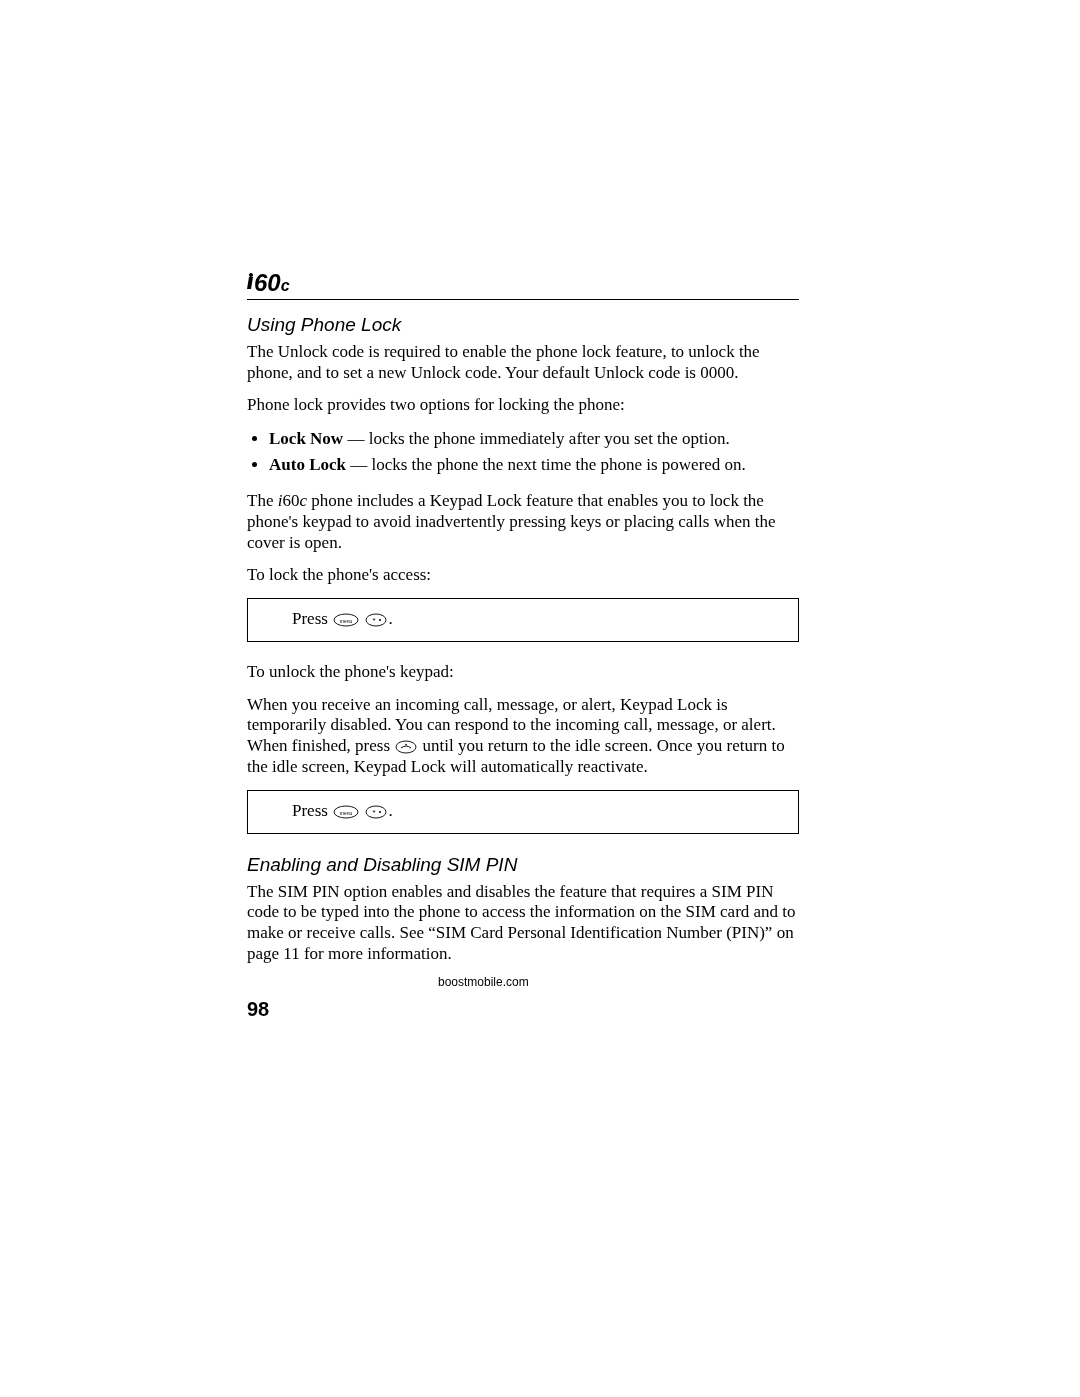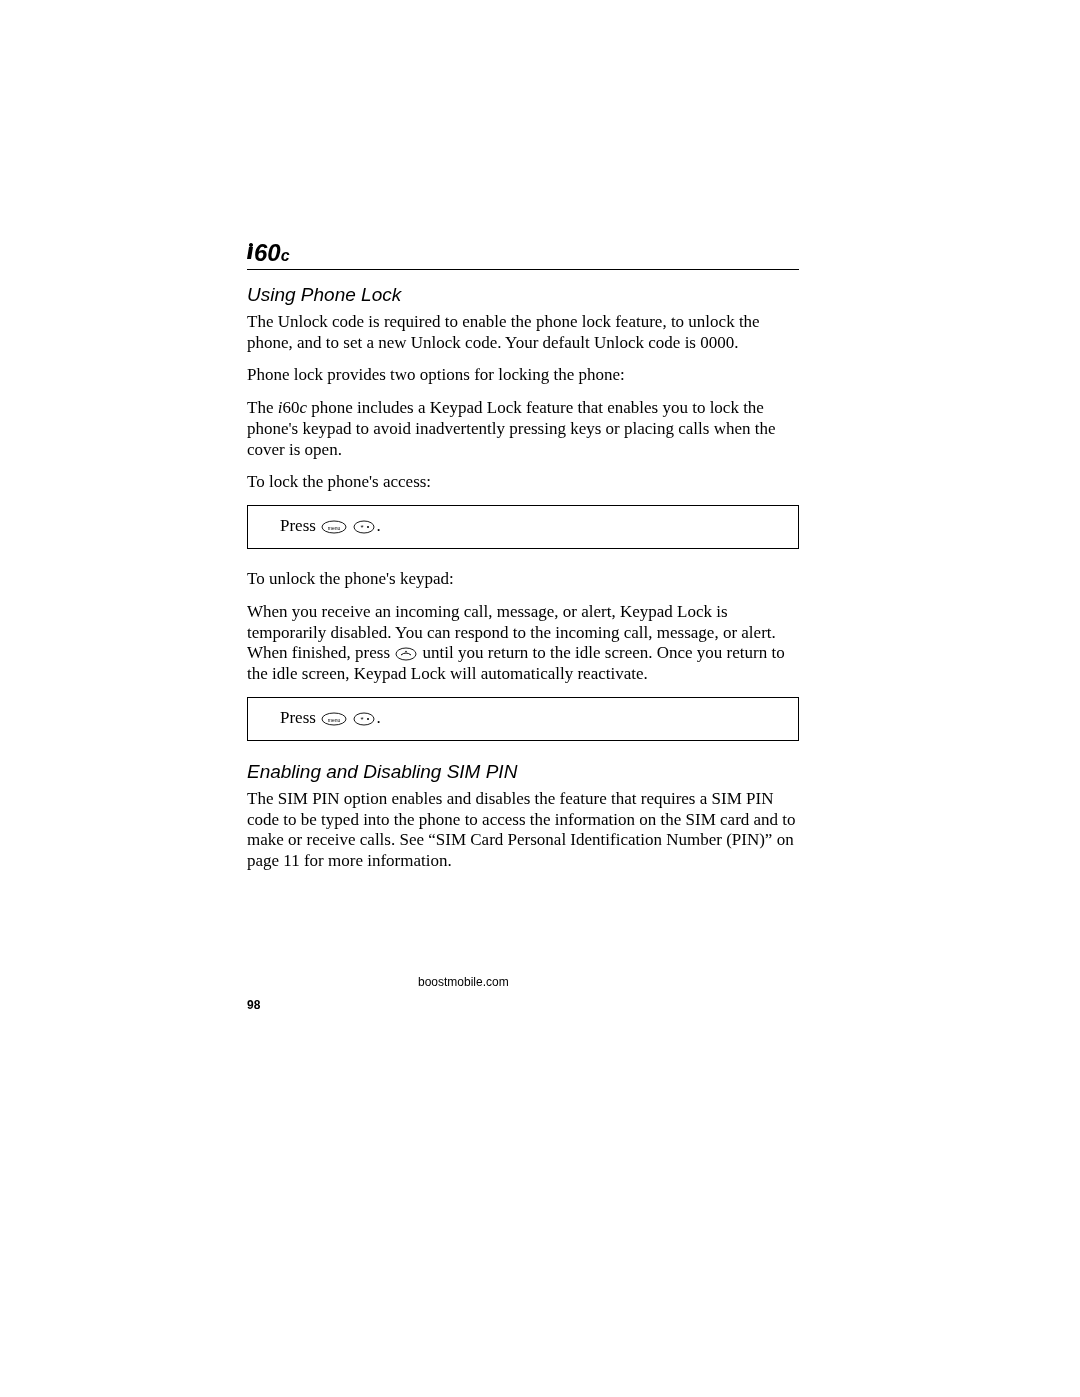--- a/index.html
+++ b/index.html
@@ -15,7 +15,7 @@
   .page {
     position: absolute;
     left: 247px;
-    top: 239px;
+    top: 269px;
     width: 552px;
   }
   .logo {

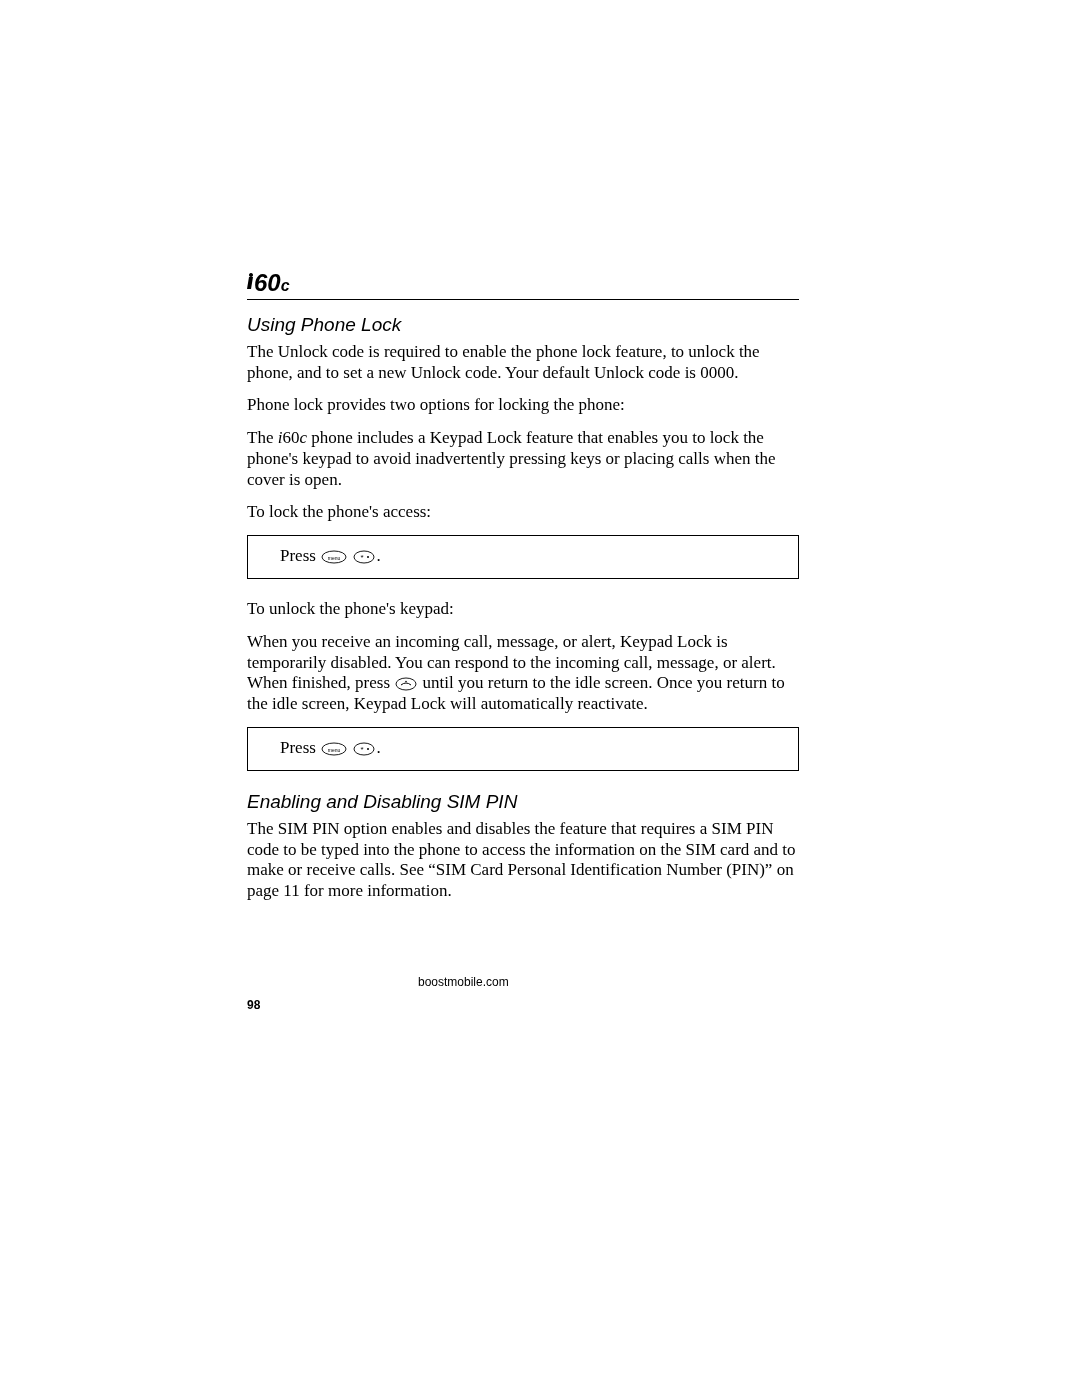--- a/index.html
+++ b/index.html
@@ -106,6 +106,14 @@
   <div class="para">The Unlock code is required to enable the phone lock feature, to unlock the phone, and to set a new Unlock code. Your default Unlock code is 0000.</div>
   <div class="para">Phone lock provides two options for locking the phone:</div>
 
+  <ul class="bul">
+    <li>
+      <span class="b">Lock Now</span><span> — locks the phone immediately after you set the option.</span>
+    </li>
+    <li>
+      <span class="b">Auto Lock</span><span> — locks the phone the next time the phone is powered on.</span>
+    </li>
+  </ul>
 
   <div class="para">
     <span>The </span><span class="i">i</span><span>60</span><span class="i">c</span><span> phone includes a Keypad Lock feature that enables you to lock the phone's keypad to avoid inadvertently pressing keys or placing calls when the cover is open.</span>

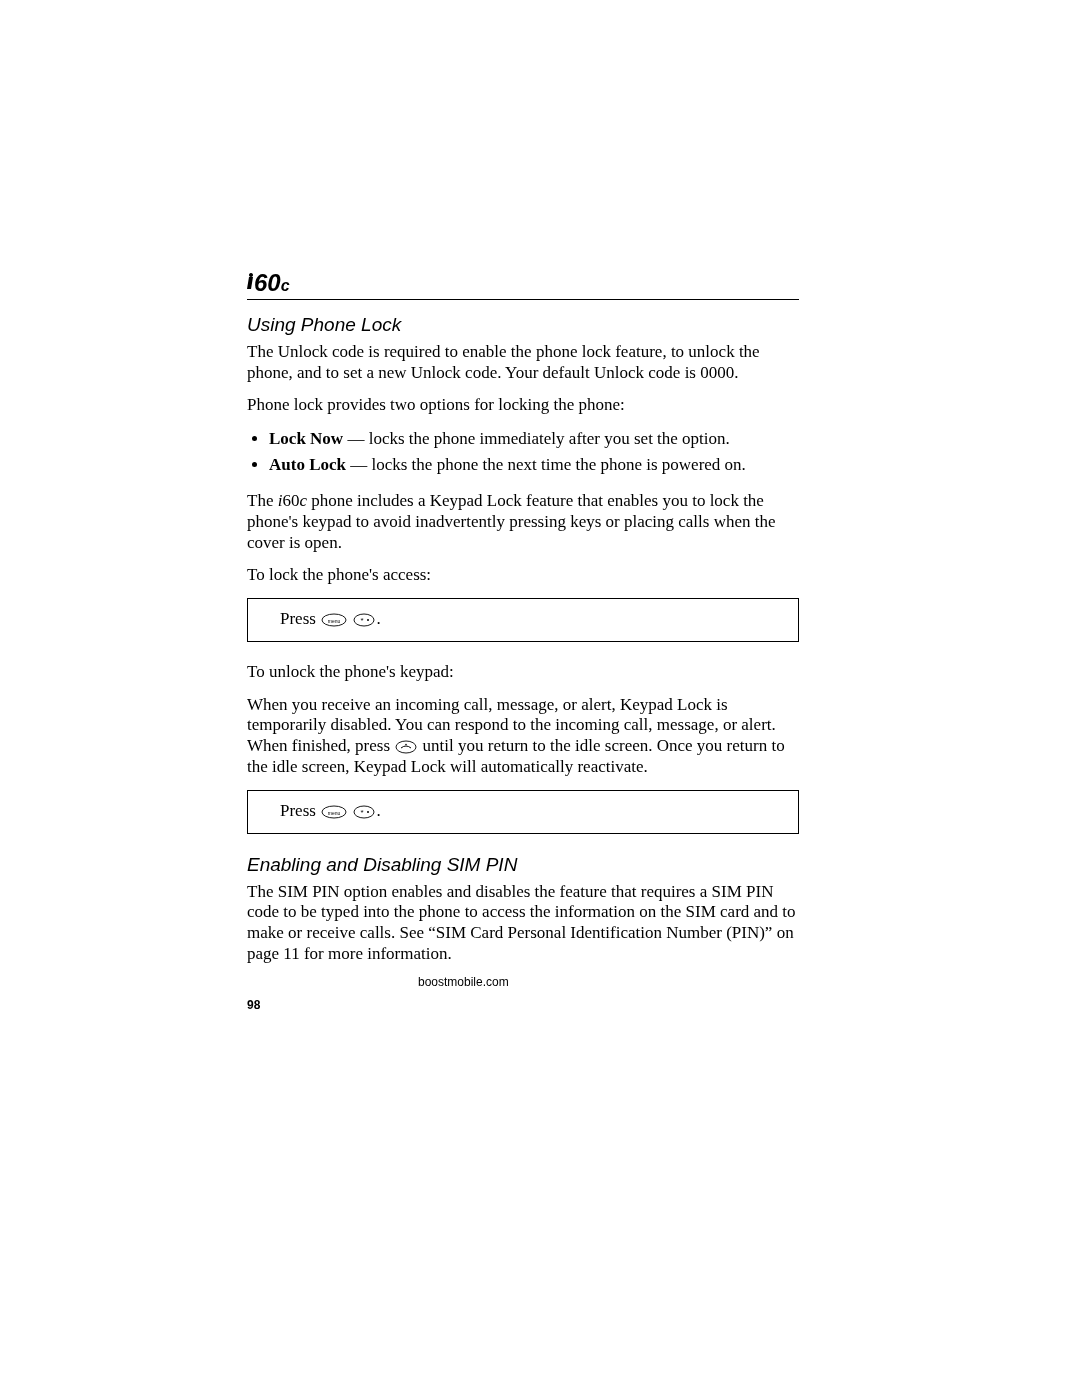--- a/index.html
+++ b/index.html
@@ -59,7 +59,7 @@
   .box {
     border: 1px solid #000;
     margin: 8px 0 20px 0;
-    padding: 10px 18px 12px 32px;
+    padding: 10px 18px 12px 44px;
     font-size: 17px;
   }
   .key-icon {

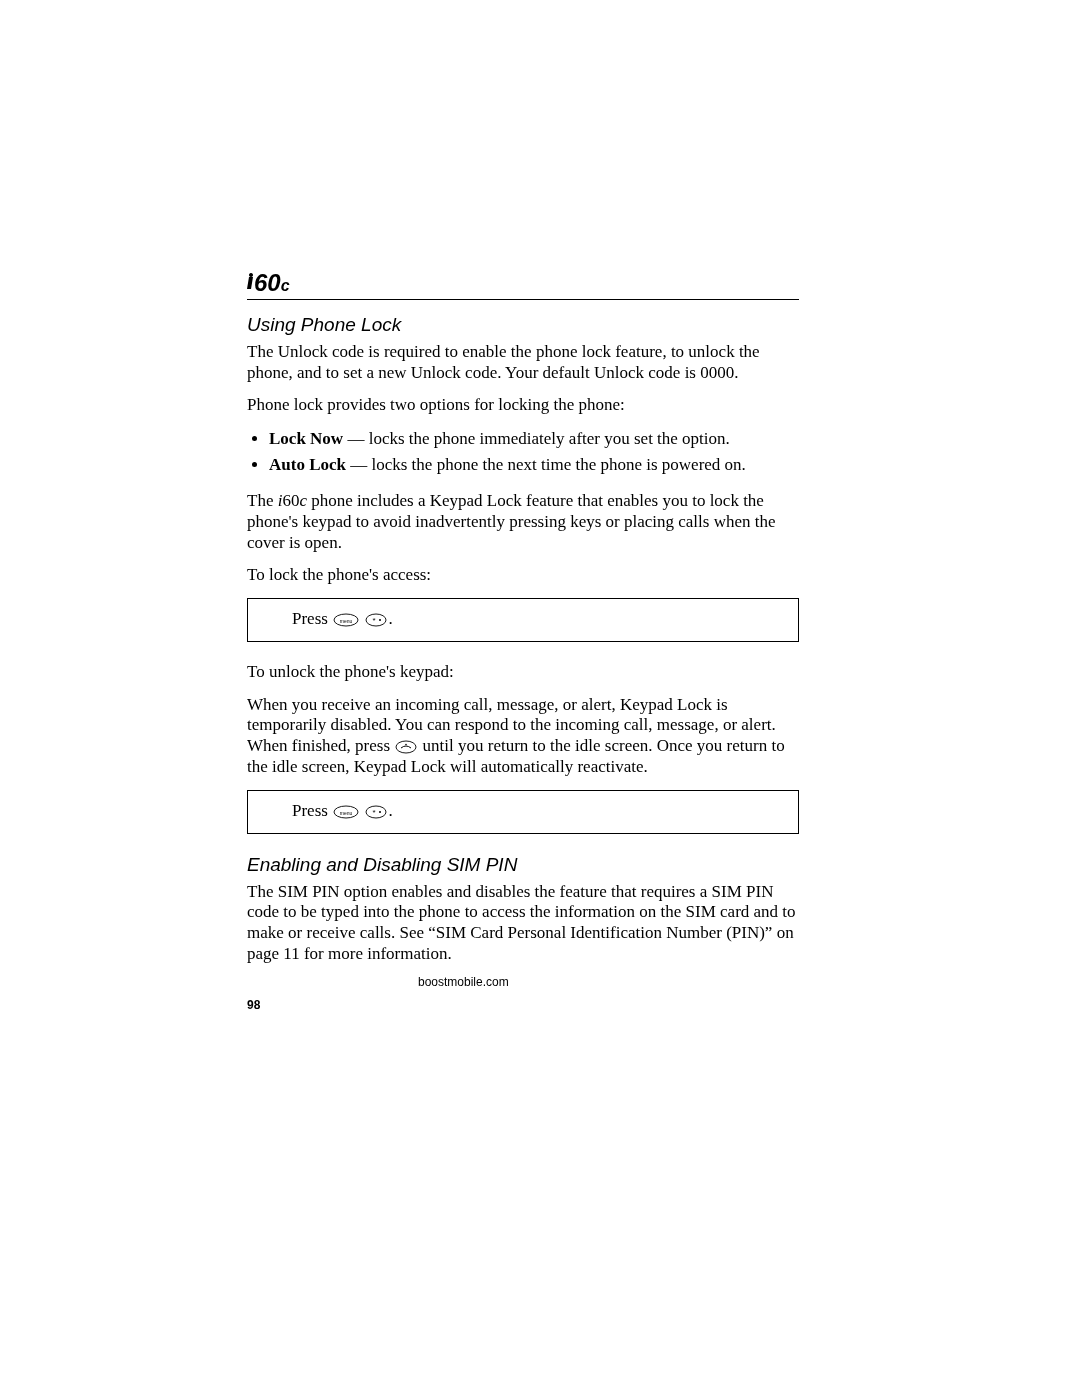--- a/index.html
+++ b/index.html
@@ -71,7 +71,7 @@
   .footer-site {
     position: absolute;
     top: 975px;
-    left: 418px;
+    left: 438px;
     font-family: Arial, Helvetica, sans-serif;
     font-size: 12px;
     font-weight: 400;

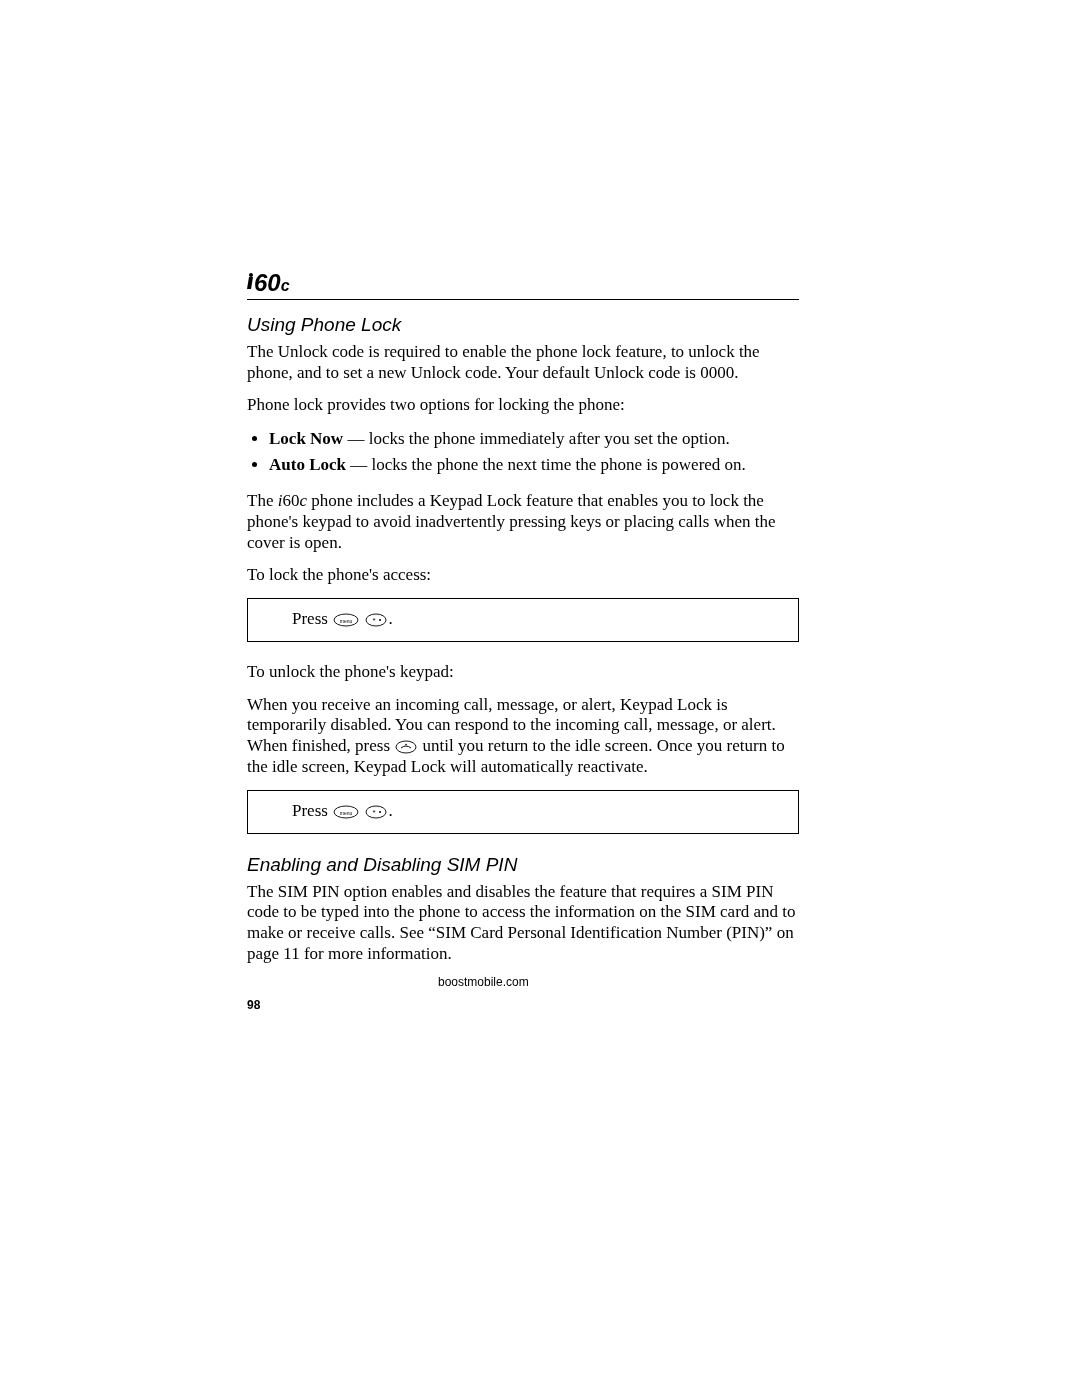--- a/index.html
+++ b/index.html
@@ -82,7 +82,7 @@
     top: 998px;
     left: 247px;
     font-family: Arial, Helvetica, sans-serif;
-    font-size: 12px;
+    font-size: 20px;
     font-weight: bold;
   }
   .b { font-weight: bold; }

